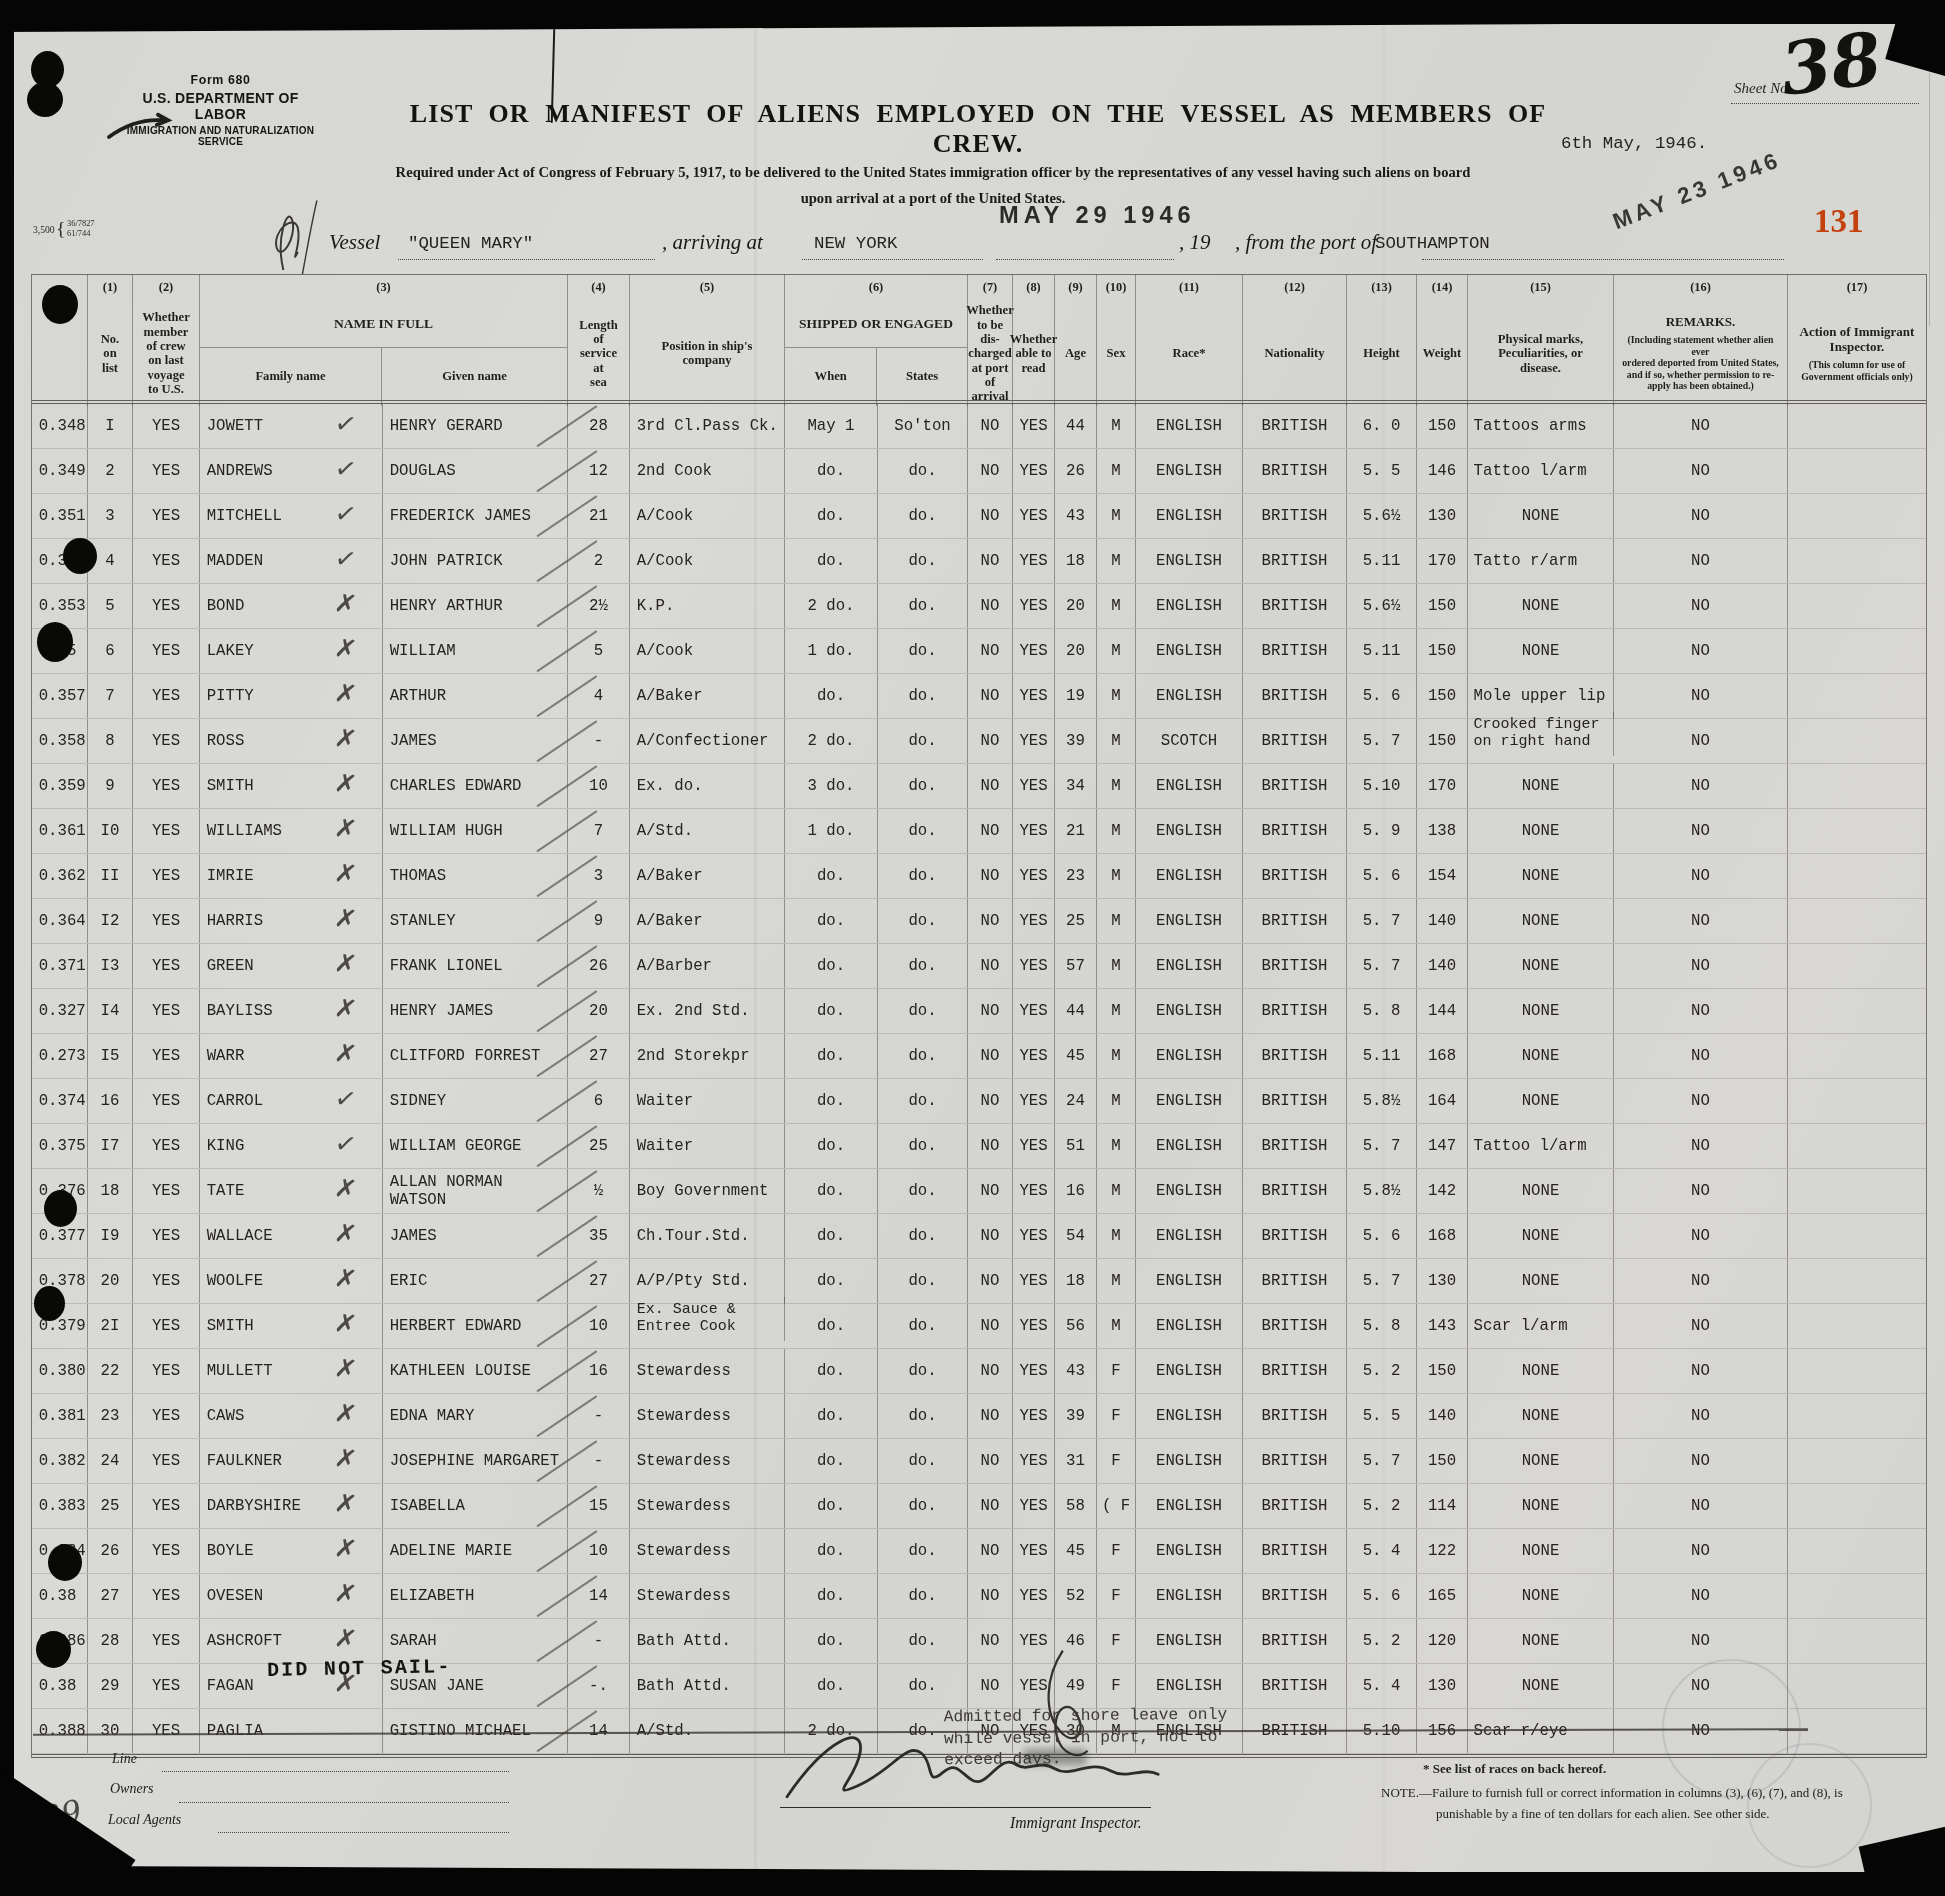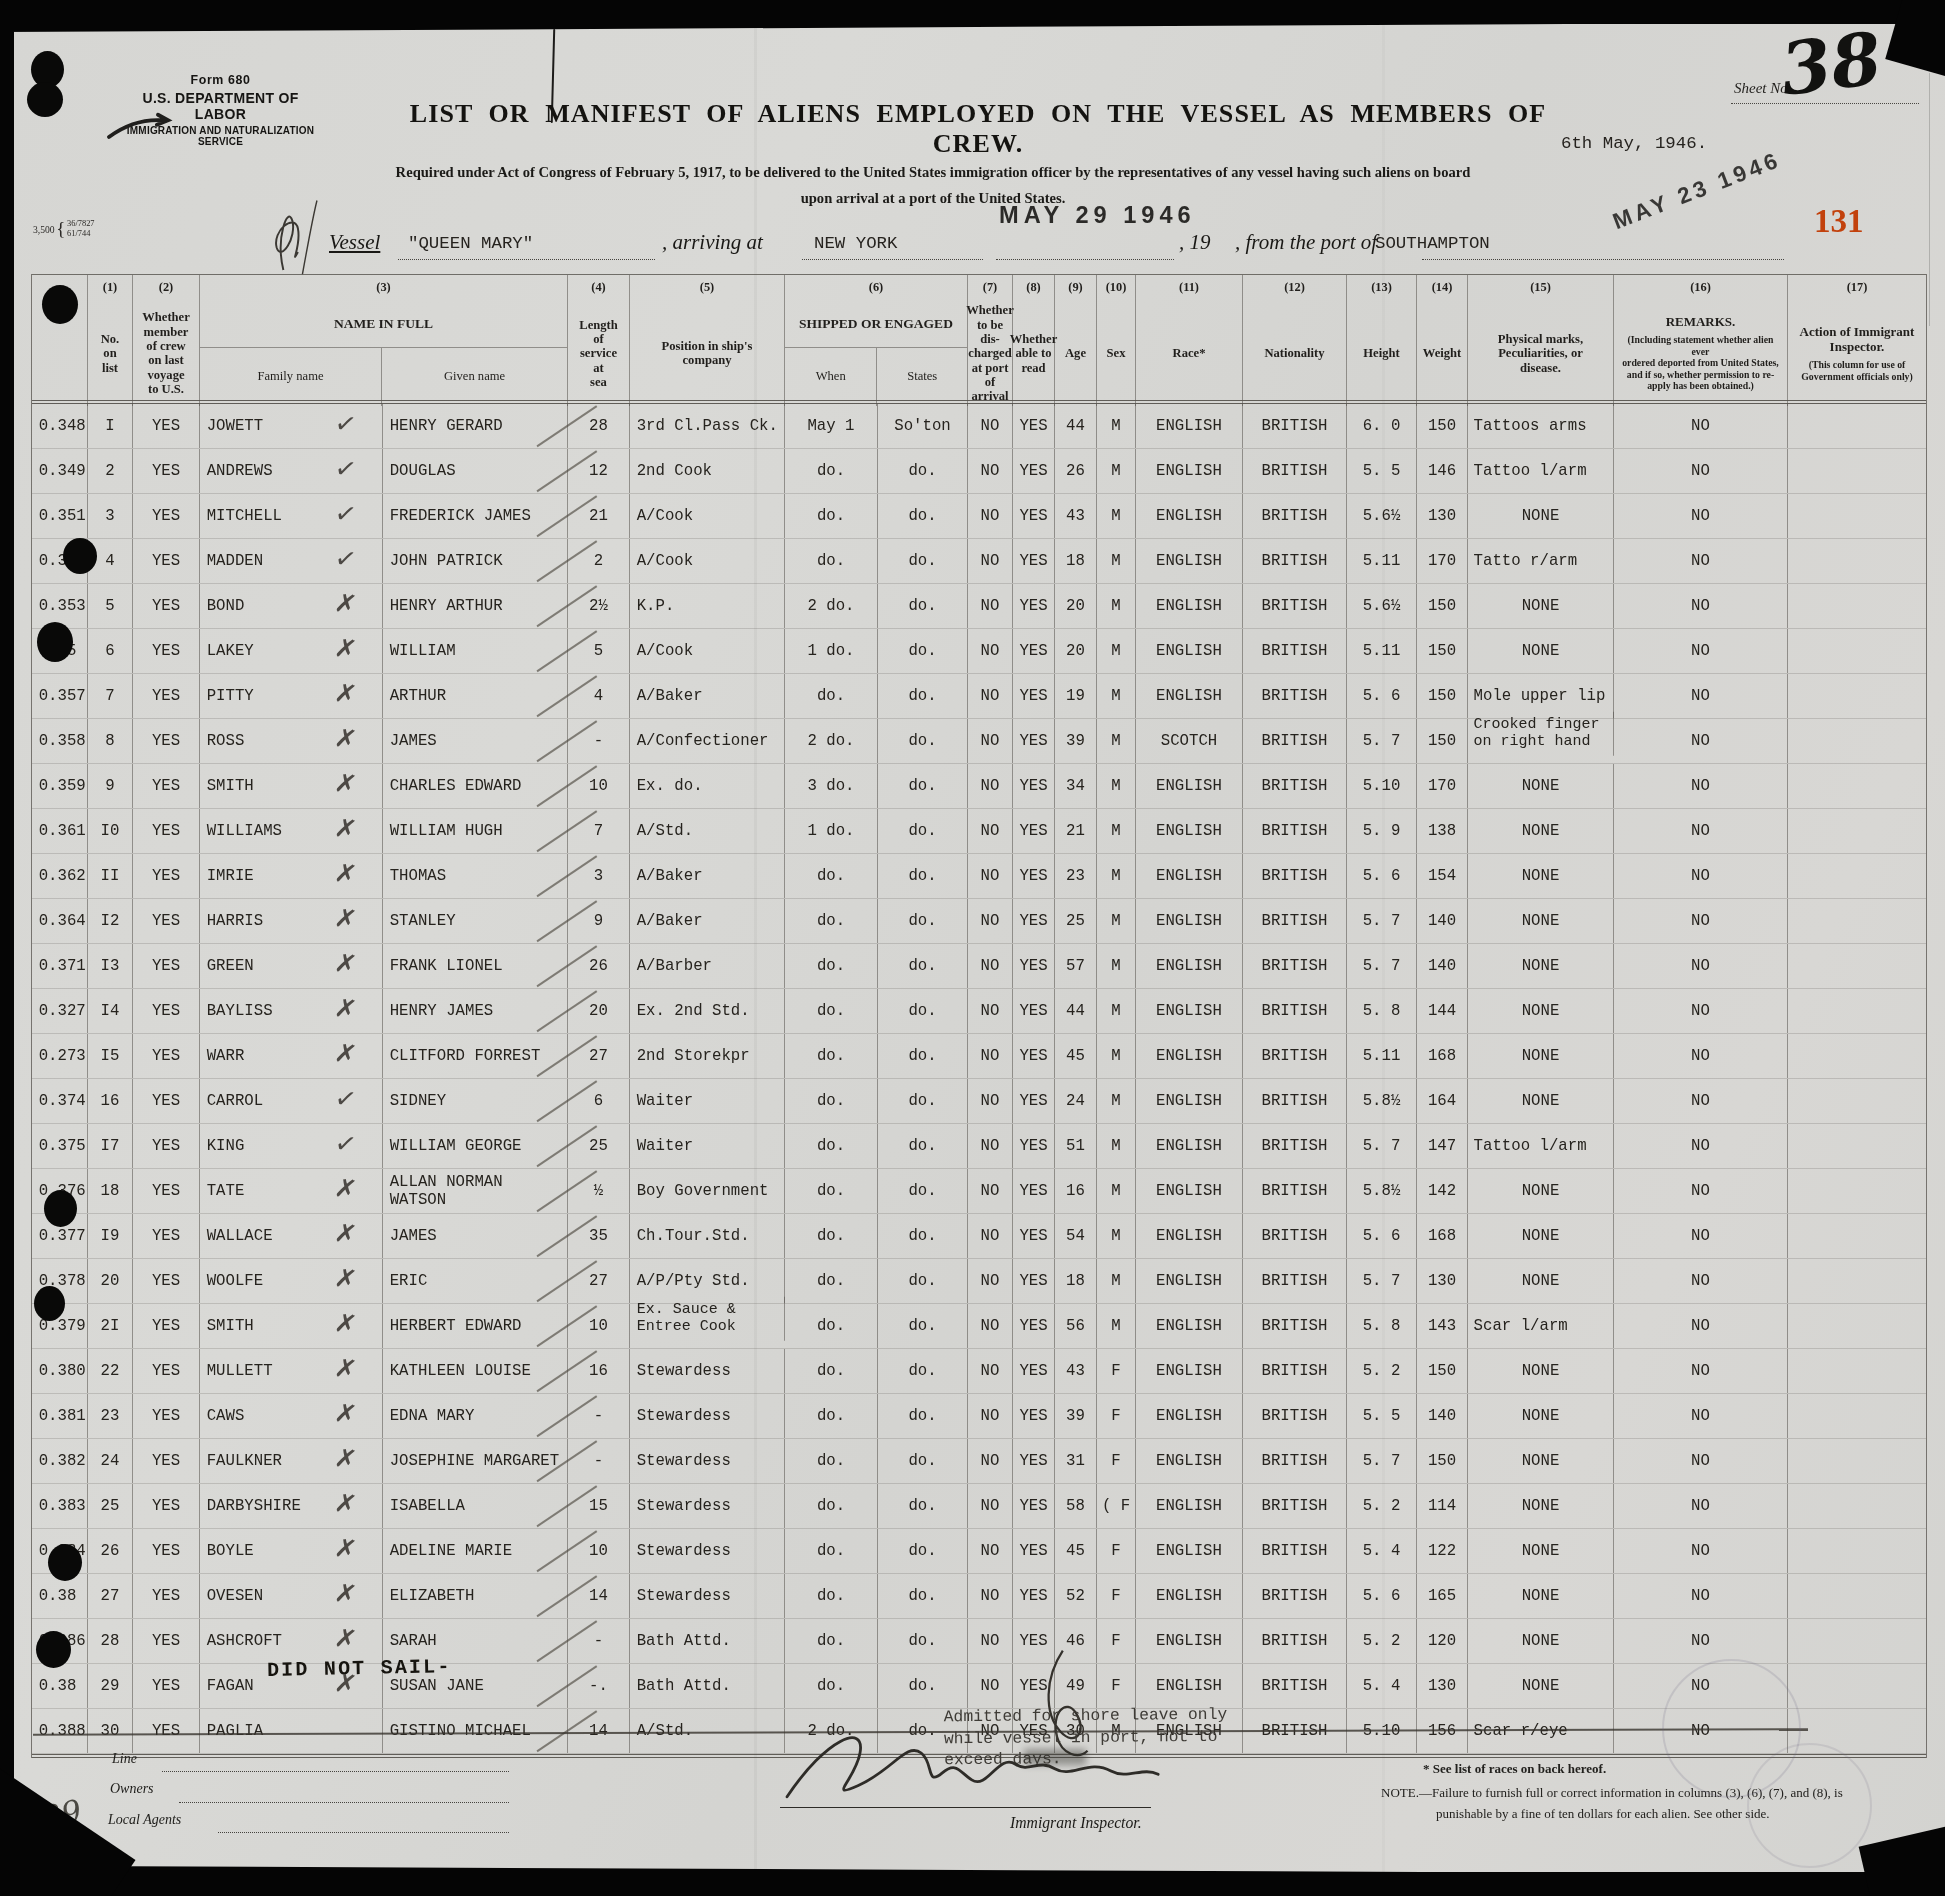--- a/index.html
+++ b/index.html
@@ -150,7 +150,7 @@
     <path d="M36 132 C 22 74, 44 16, 52 44 C 60 74, 32 118, 24 92 C 16 62, 56 30, 62 58 C 68 88, 48 126, 62 100" stroke="#3b3833" stroke-width="3.5" fill="none"></path>
     <path d="M70 140 C 78 96, 88 40, 96 8" stroke="#3b3833" stroke-width="2.5" fill="none"></path>
   </svg>
-  <span class="vline-label" style="left:329px;text-decoration:underline;">Vessel</span>
+  <span class="vline-label" style="left:329px;">Vessel</span>
   <div class="vline-dots" style="left:398px;width:257px;"></div>
   <span class="typed vline-typed" style="left:408px;">"QUEEN MARY"</span>
   <span class="vline-label" style="left:662px;">, arriving at</span>

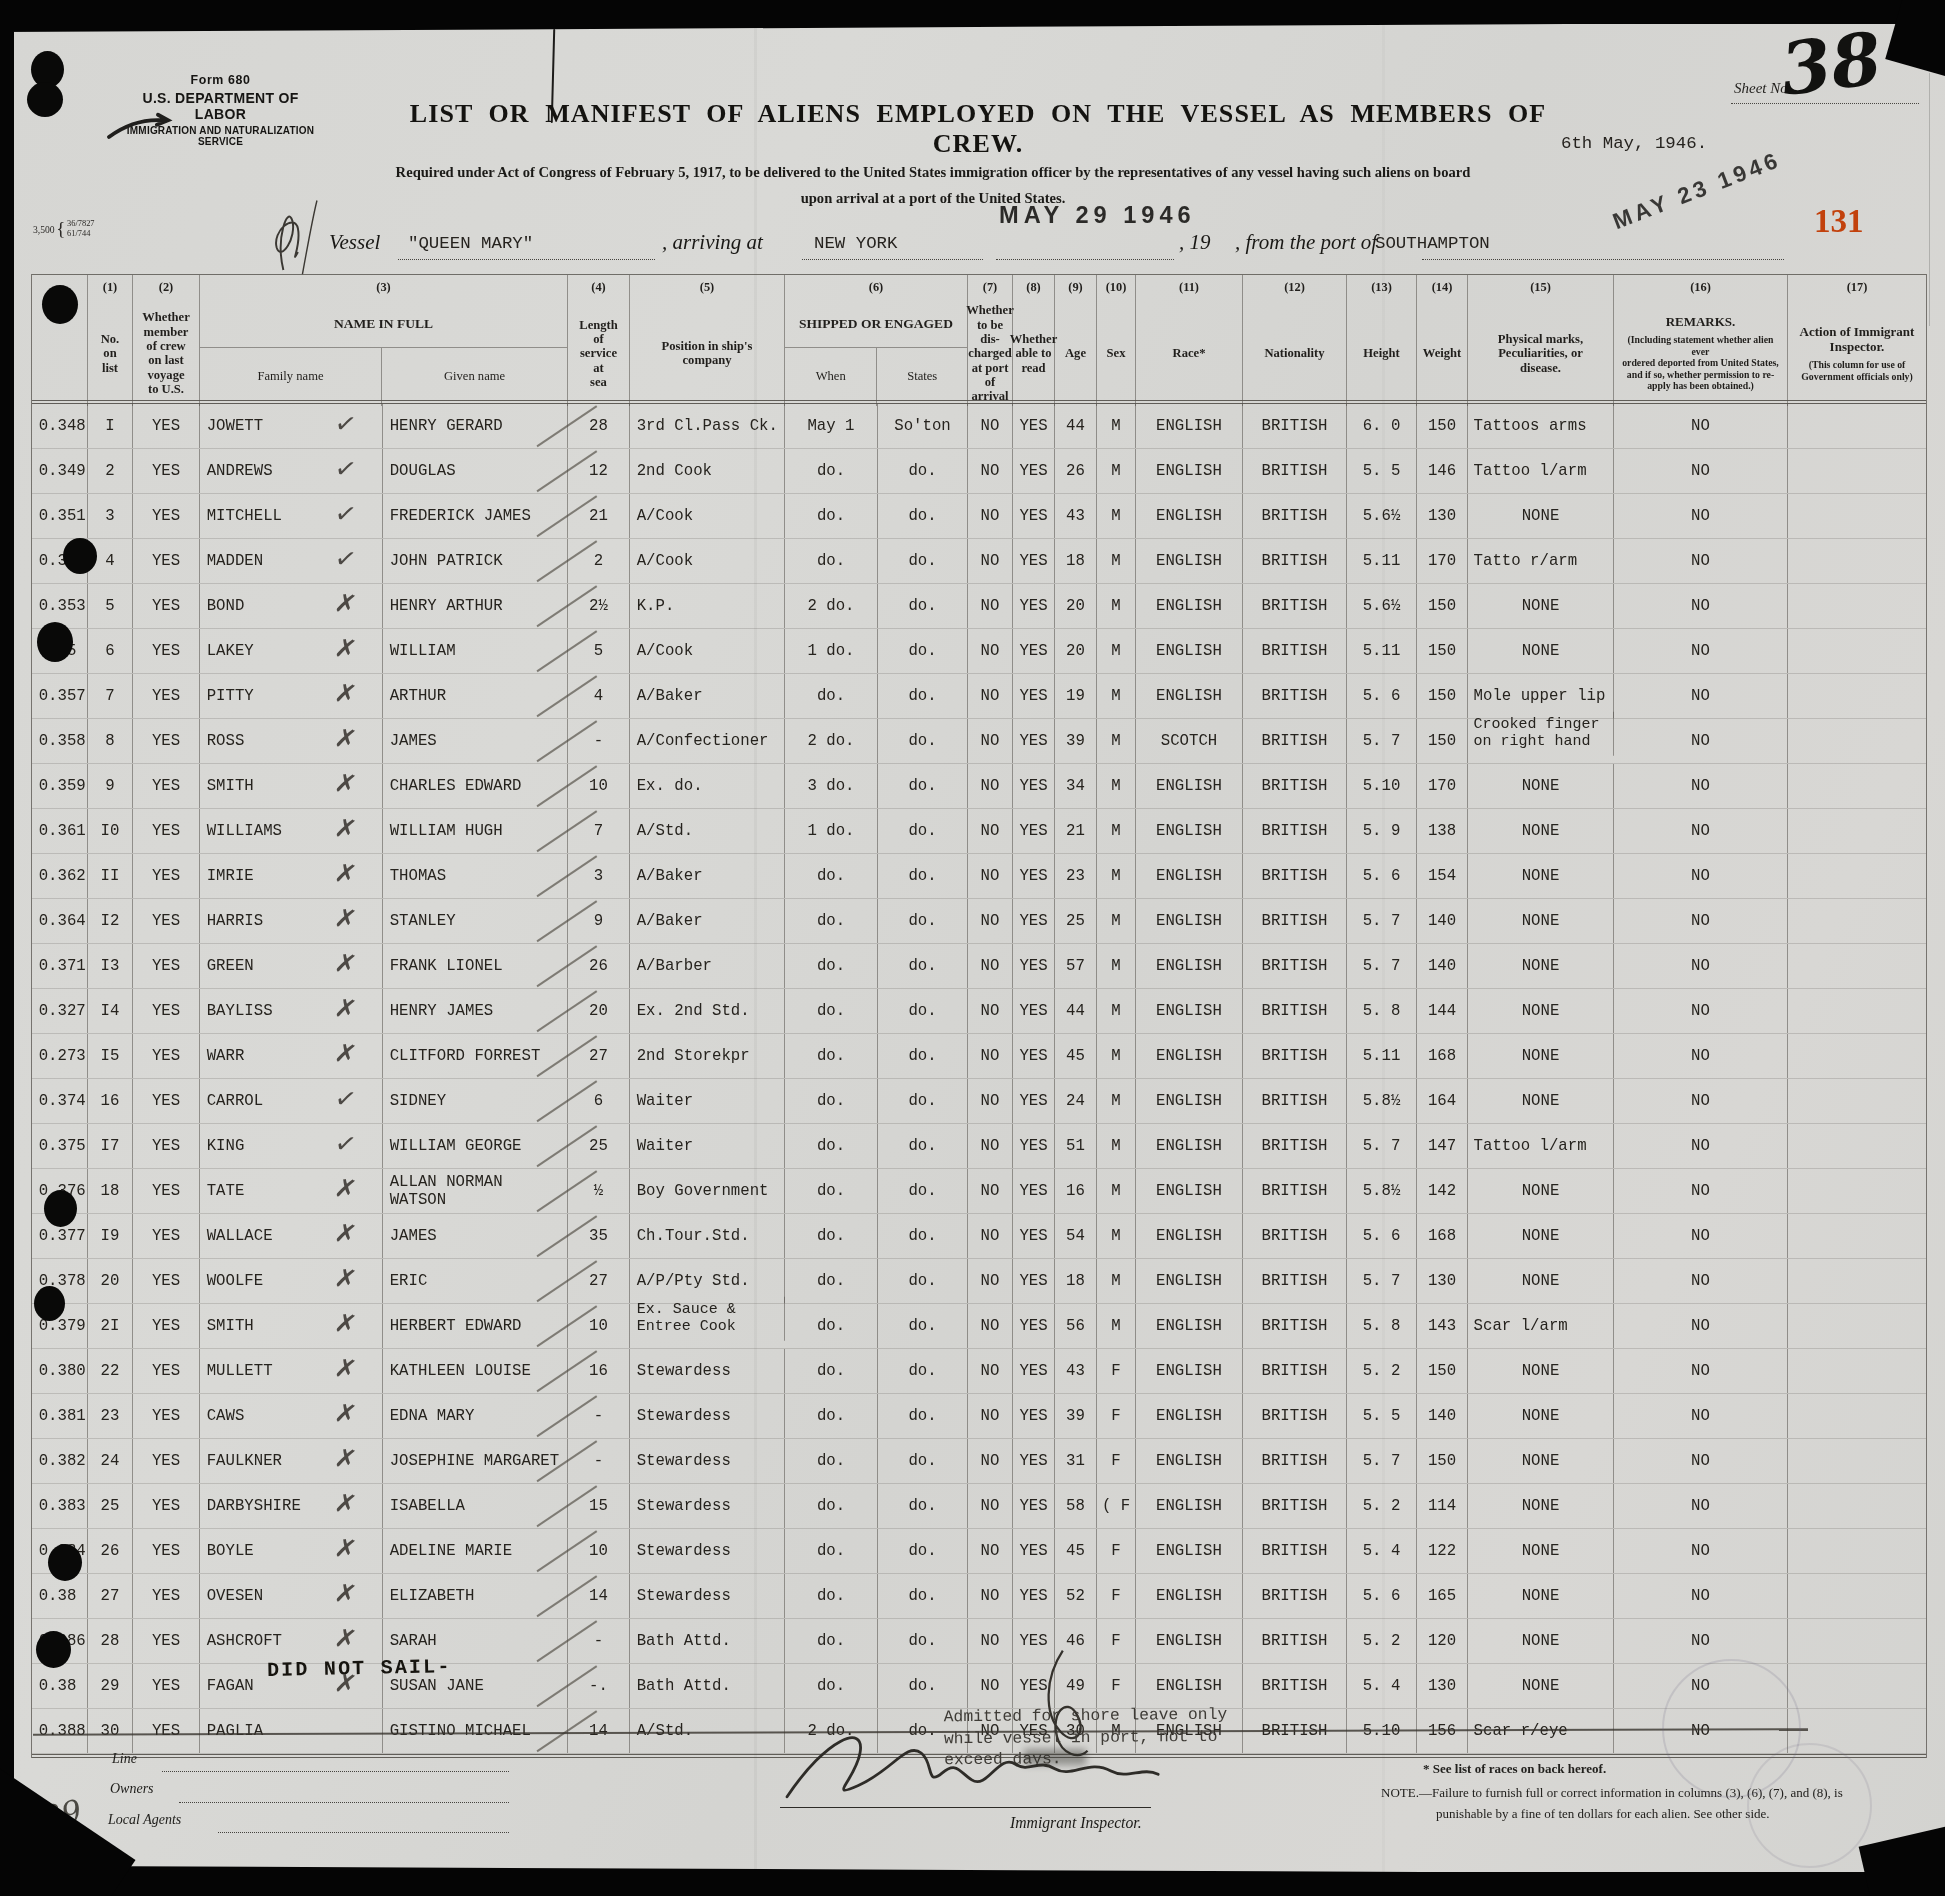--- a/index.html
+++ b/index.html
@@ -70,7 +70,7 @@
   .cols-name{grid-template-columns:325fr 330fr;}
   .cols-shipped{grid-template-columns:165fr 160fr;}
   .gsplit>:first-child{border-right:0.8px solid rgba(85,82,76,.55);}
-  .gsub{display:flex;align-items:center;justify-content:center;font-weight:normal;font-size:12.6px;}
+  .gsub{display:flex;align-items:center;justify-content:center;font-weight:bold;font-size:12.6px;}
   .hstack{display:flex;flex-direction:column;align-items:center;justify-content:center;text-align:center;padding:2.2px 4.5px;}
   .rtitle{font-weight:bold;font-size:13px;white-space:pre-line;line-height:1.15;}
   .rsub{font-weight:bold;font-size:9.8px;white-space:pre-line;line-height:1.18;margin-top:4.5px;}

